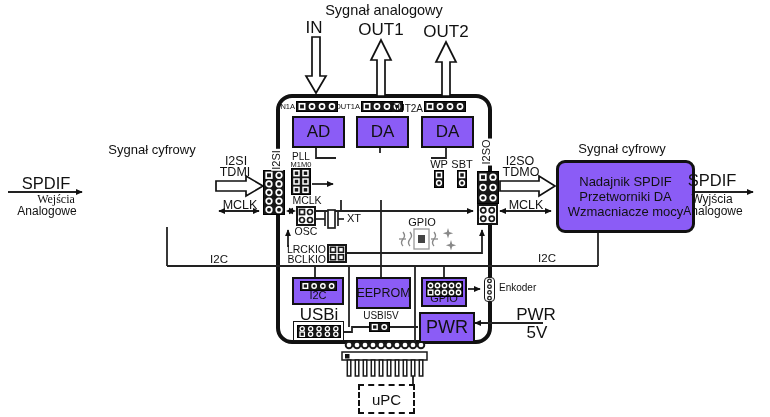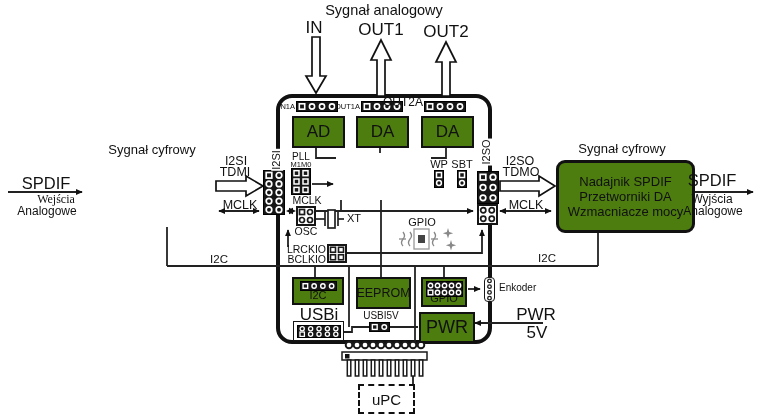--- a/index.html
+++ b/index.html
@@ -354,7 +354,7 @@
 
   <div class="lbl r" style="left:295px;top:103px;font-size:7.5px;">IN1A</div>
   <div class="lbl r" style="left:360px;top:103px;font-size:7.5px;">OUT1A</div>
-  <div class="lbl r" style="left:423px;top:96px;font-size:12px;">OUT2A</div>
+  <div class="lbl r" style="left:423px;top:104px;font-size:10px;">OUT2A</div>
 
   <div class="lbl vert" style="left:277px;top:160px;font-size:11px;">I2SI</div>
   <div class="lbl vert" style="left:487px;top:152px;font-size:11px;">I2SO</div>

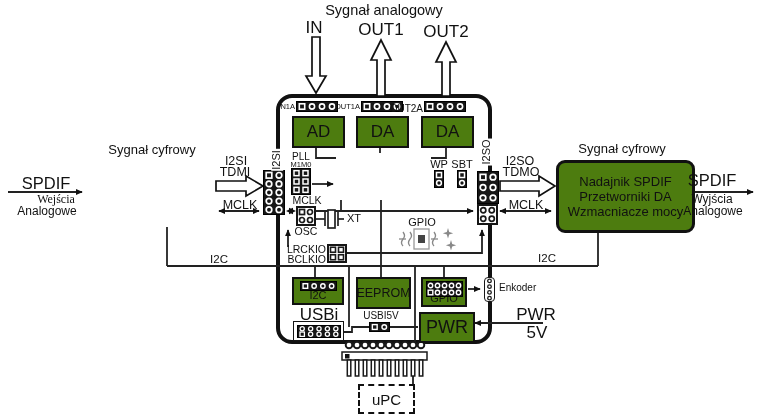--- a/index.html
+++ b/index.html
@@ -9,7 +9,7 @@
   .c{transform:translateX(-50%);}
   .r{transform:translateX(-100%);}
   .vert{transform:translate(-50%,-50%) rotate(-90deg);background:#fff;padding:0 1px;}
-  .box{position:absolute;background:#4d7c0f;border:2px solid #111;
+  .box{position:absolute;background:#8b5cf6;border:2px solid #111;
     display:flex;flex-direction:column;align-items:center;justify-content:center;text-align:center;}
   .bigbox{border:3.5px solid #111;border-radius:9px;}
   .board{position:absolute;left:276px;top:94px;width:216px;height:250px;

